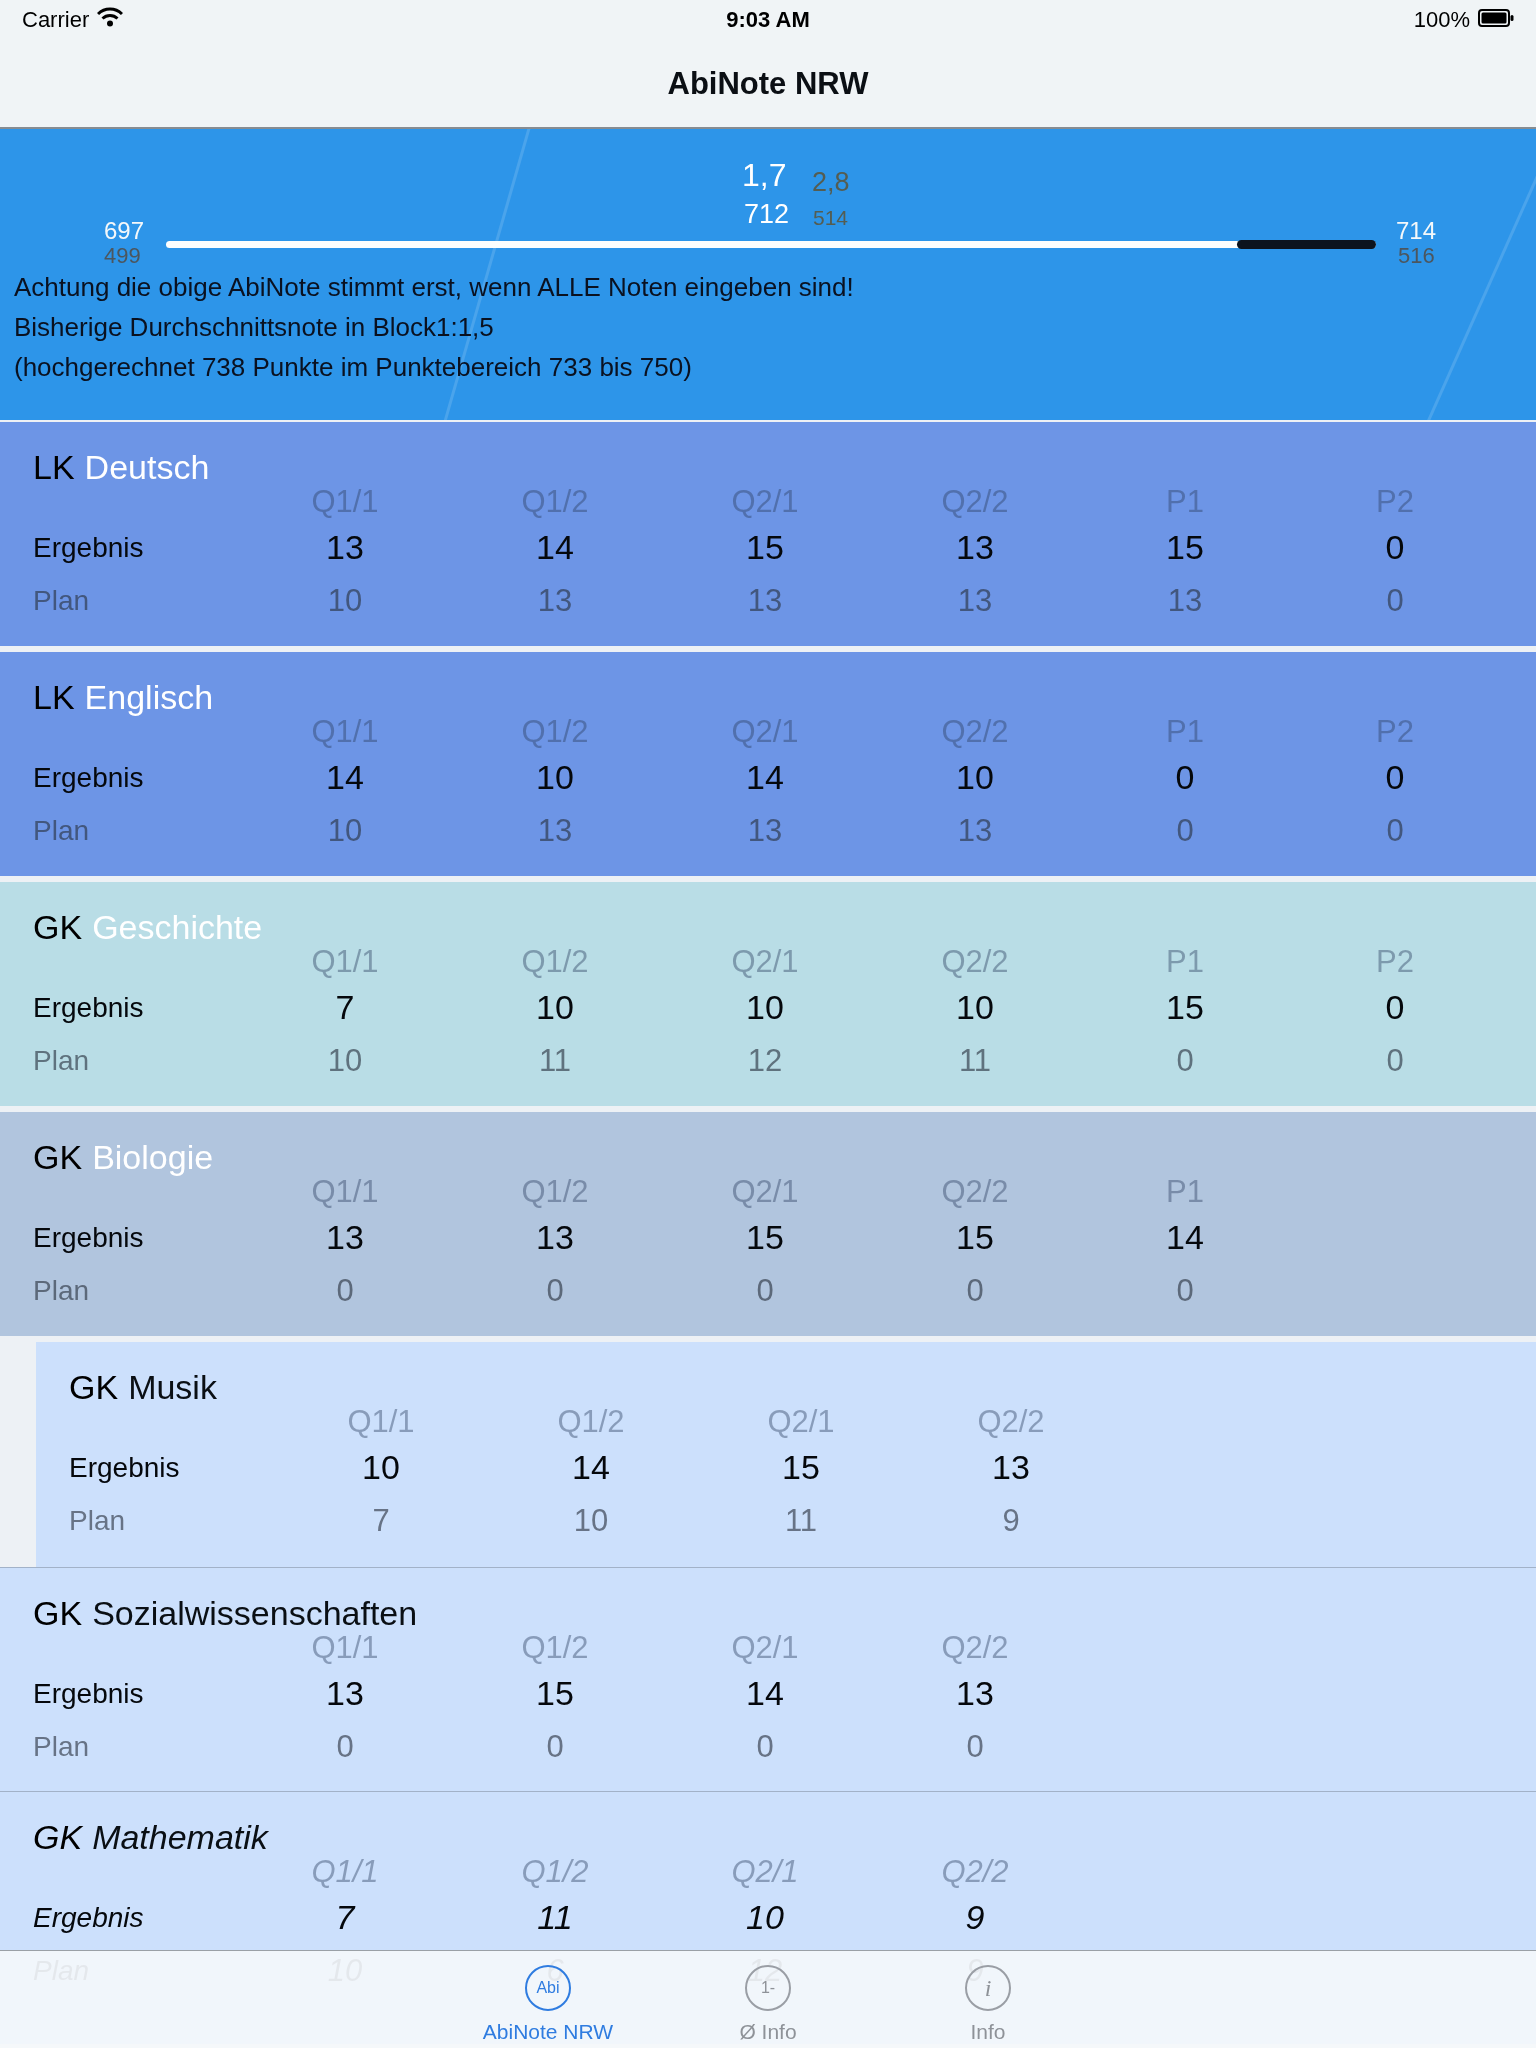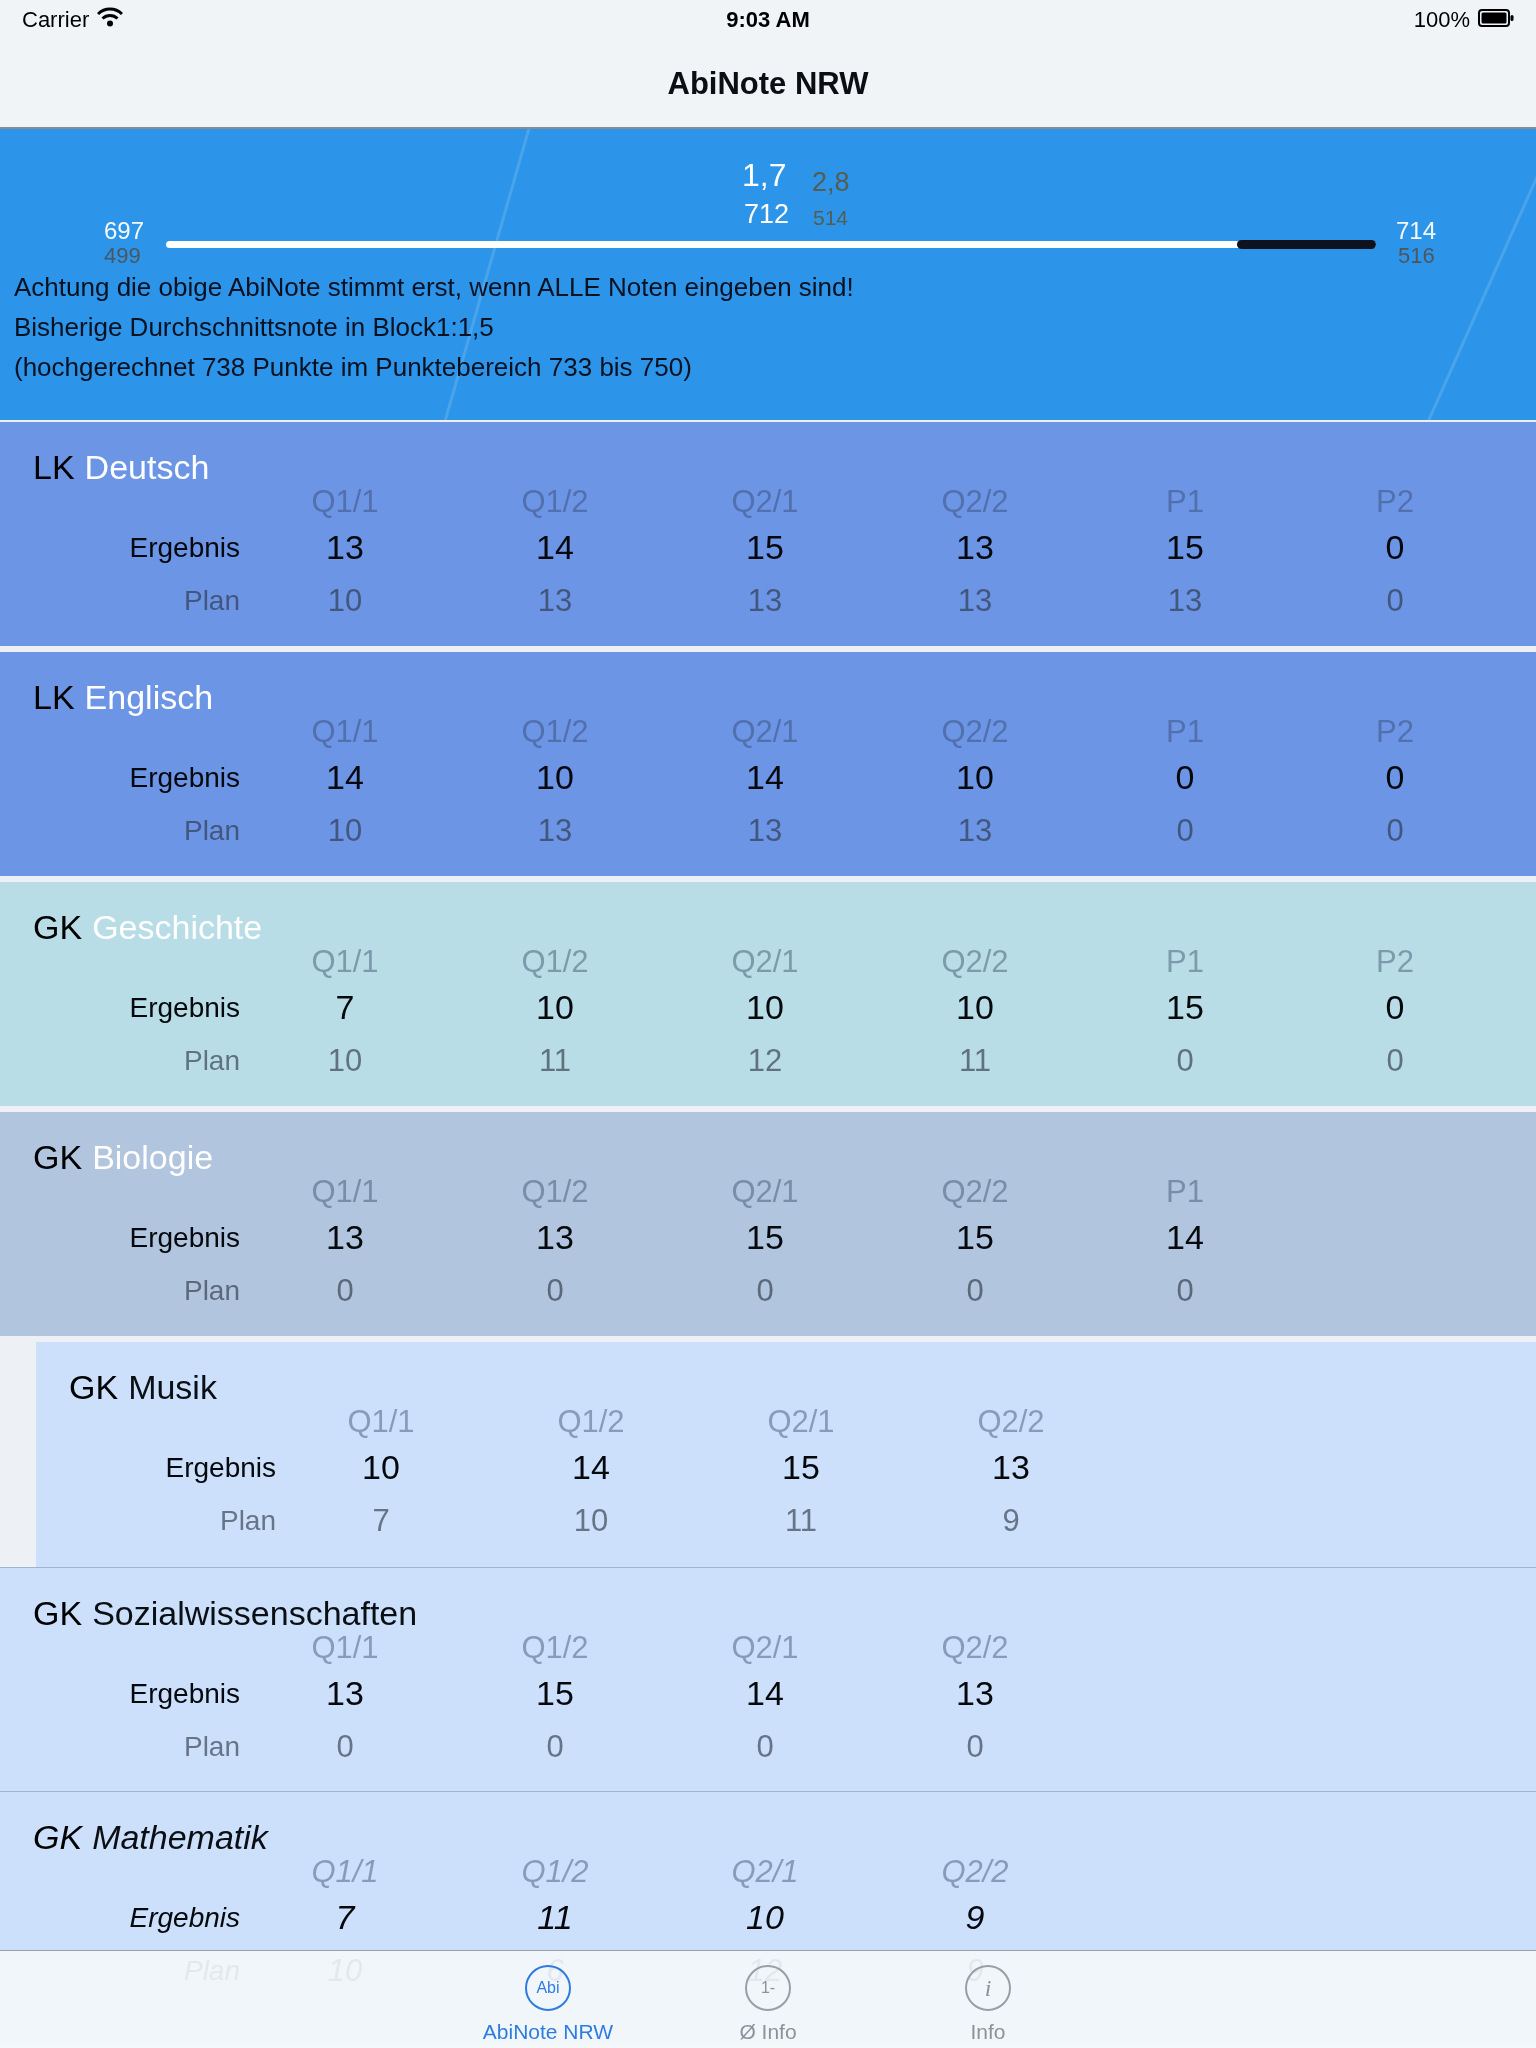--- a/index.html
+++ b/index.html
@@ -75,7 +75,7 @@
   .course-name.black { color:#0a0f14; }
 
   .crow { position:absolute; left:0; width:1510px; display:grid; grid-template-columns:240px repeat(6,210px); }
-  .crow .rlabel { padding-left:33px; text-align:right; }
+  .crow .rlabel { padding-left:33px; text-align:left; }
   .crow .cell { text-align:center; }
   .hdr-row  { top:62px;  font-size:31px; color:rgba(44,62,96,0.42); }
   .erg-row  { top:106px; font-size:34px; color:#05080c; }

